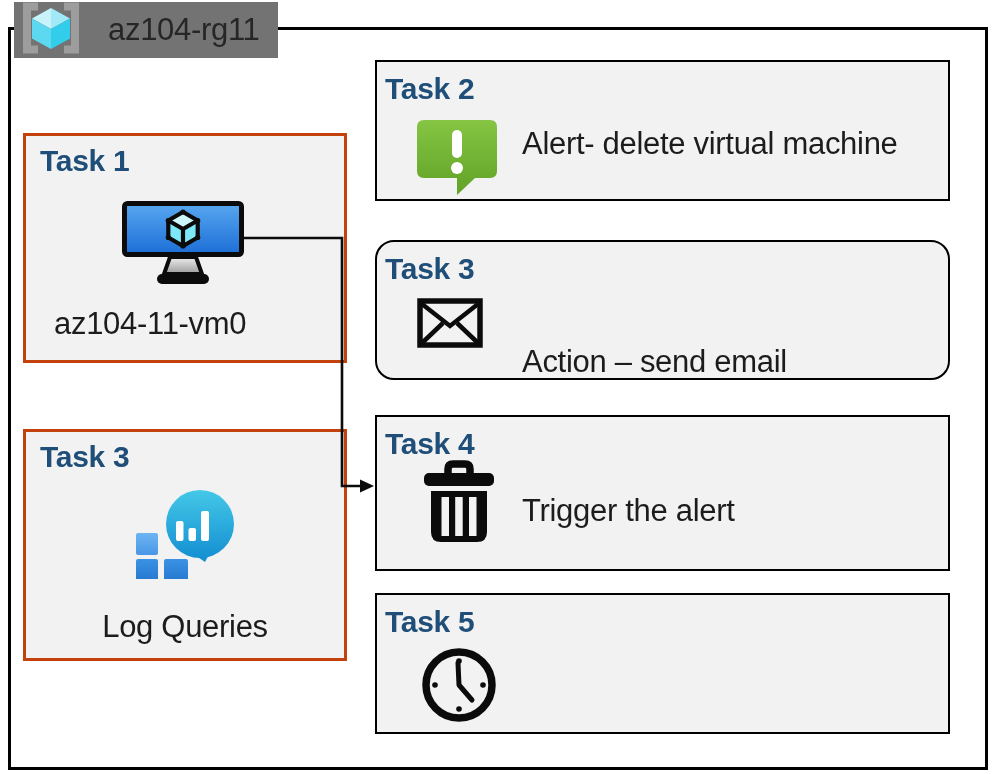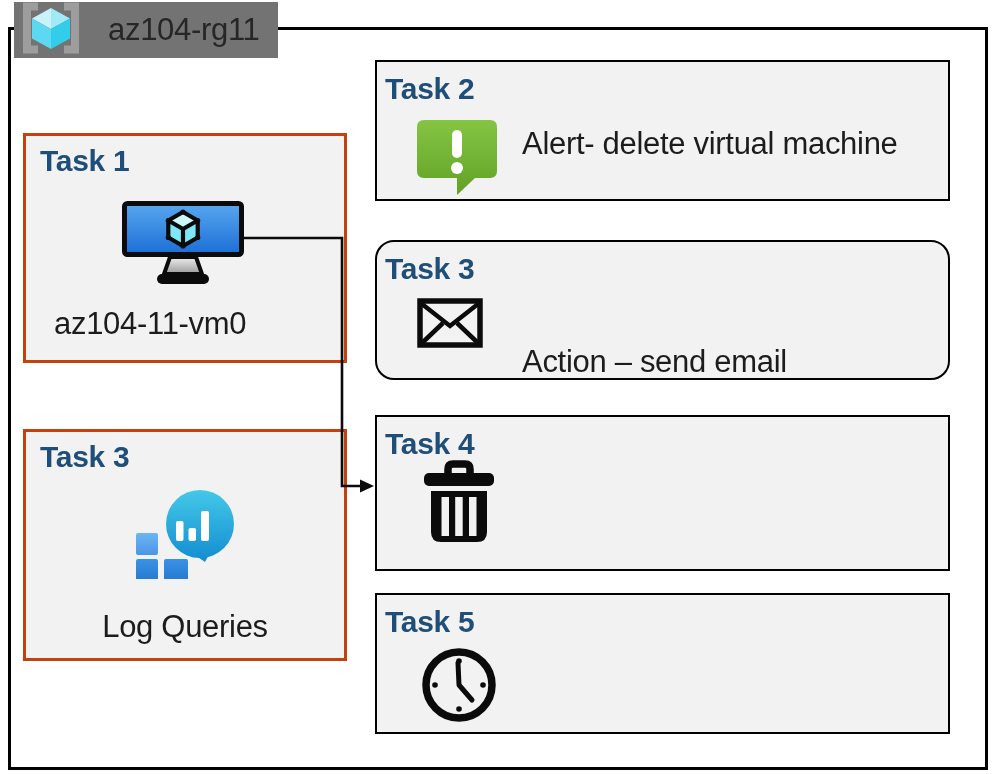--- a/index.html
+++ b/index.html
@@ -171,6 +171,7 @@
         <rect x="45" y="37" width="7.5" height="39" fill="#f2f2f2"></rect>
       </svg>
     </span>
+    <div class="task-label" style="left:145px;top:75px;">Trigger the alert</div>
   </div>
 
   <div id="task5" class="task-box task-right">

